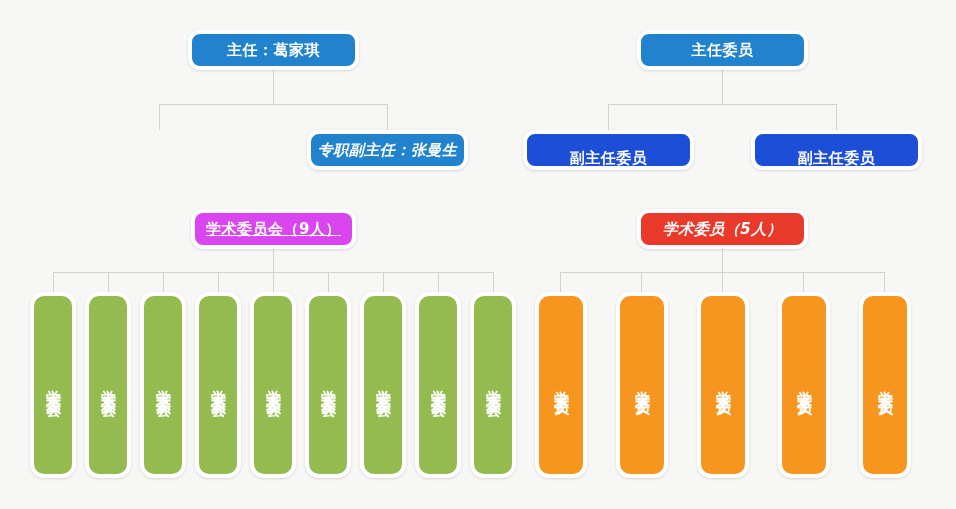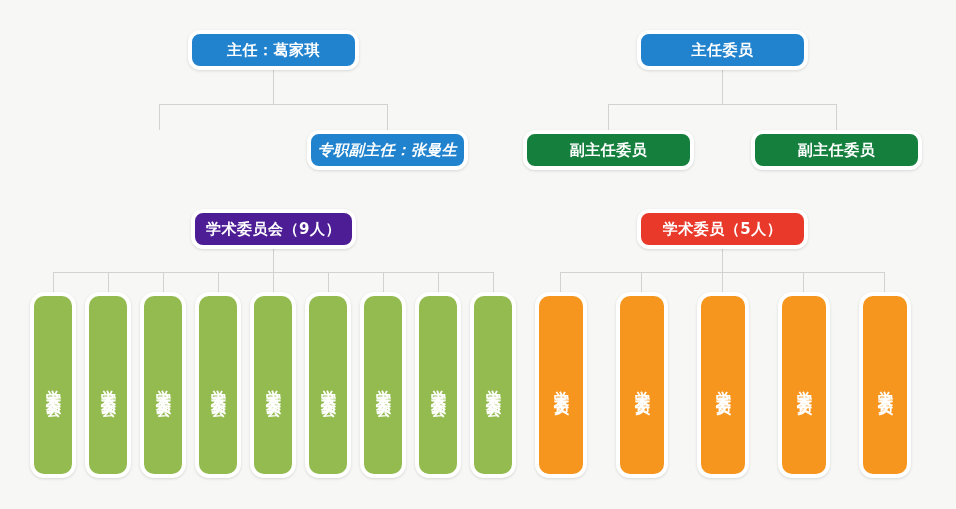--- a/index.html
+++ b/index.html
@@ -48,7 +48,7 @@
   }
 
   .blue   {background:#2183ce;}
-  .blue2  {background:#15803d;}
+  .blue2  {background:#1d4ed8;align-items:flex-end;}
   .green  {background:#4c1d95;}
   .red    {background:#e8392a;}
   .leafg  {background:#93bb4f;}

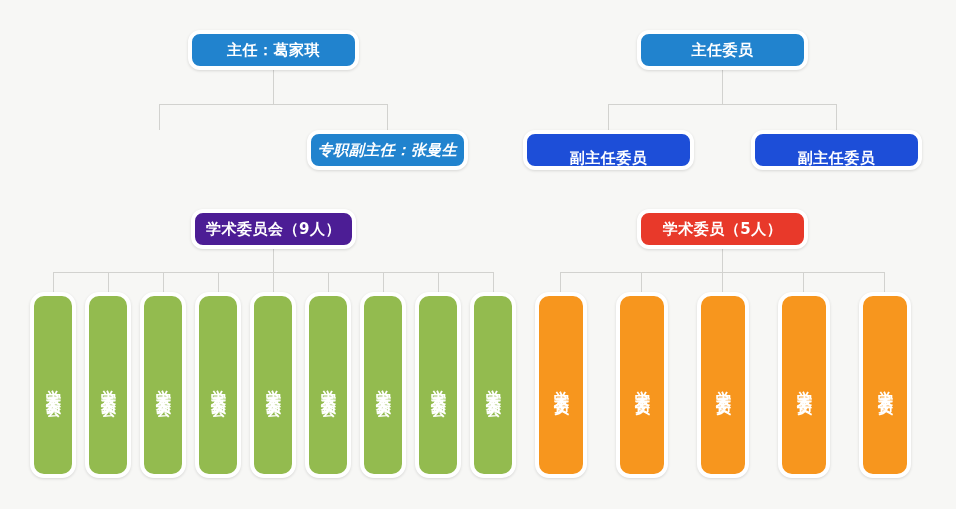--- a/index.html
+++ b/index.html
@@ -49,7 +49,7 @@
 
   .blue   {background:#2183ce;}
   .blue2  {background:#1d4ed8;align-items:flex-end;}
-  .green  {background:#4c1d95;}
+  .green  {background:#d946ef;text-decoration:underline;}
   .red    {background:#e8392a;}
   .leafg  {background:#93bb4f;}
   .leafo  {background:#f7961e;}

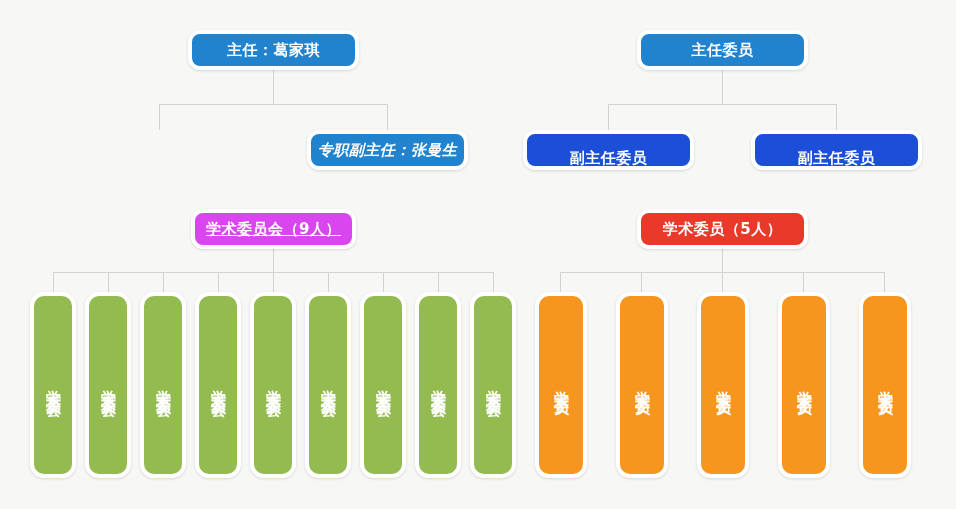--- a/index.html
+++ b/index.html
@@ -145,7 +145,7 @@
     <span>副主任委员</span>
   </div>
 
-  <div class="node h red" style="left:637px;top:209px;width:171px;">
+  <div class="node h red" style="left:637px;top:209px;width:171px;font-style:italic;">
     <span>学术委员（5人）</span>
   </div>
 

